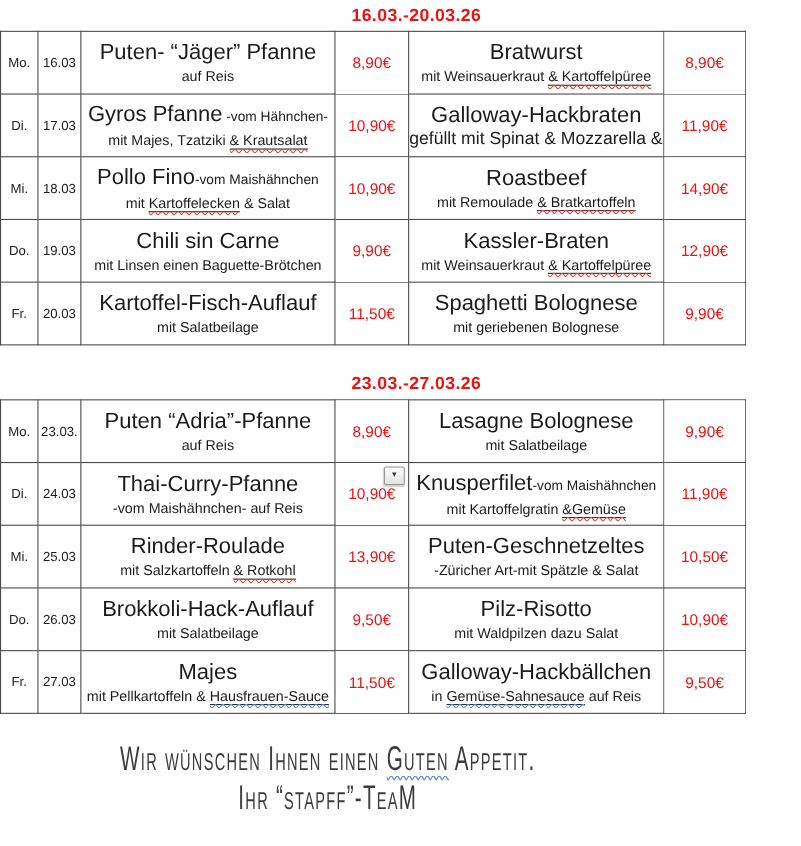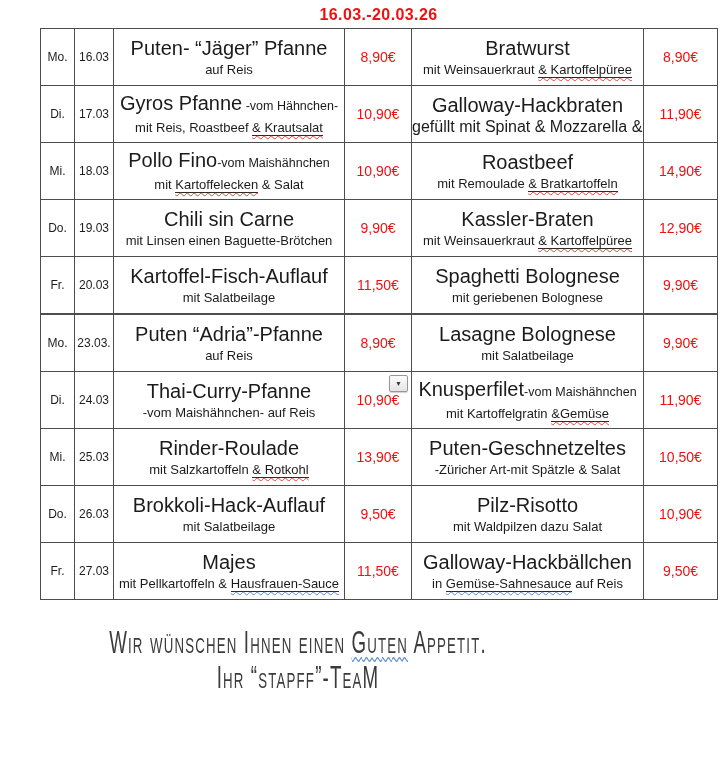--- a/index.html
+++ b/index.html
@@ -31,7 +31,6 @@
   table.menu-table {
     border-collapse: collapse;
     table-layout: fixed;
-    margin-left: 40px;
     width: 677px;
     border-radius: 11px;
   }

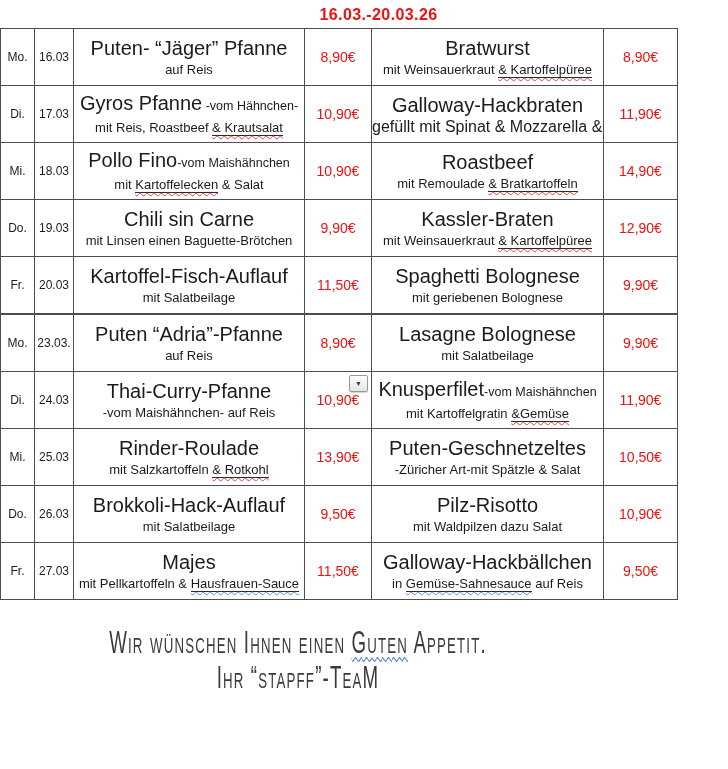--- a/index.html
+++ b/index.html
@@ -144,7 +144,7 @@
             <td class="date-cell">17.03</td>
             <td class="meal-cell">
               <div class="meal-name"><span>Gyros Pfanne</span><span class="name-suffix"> -vom Hähnchen-</span></div>
-              <div class="meal-sub"><span>mit Reis, Roastbeef </span><span class="u"><span class="wavy wavy-red">&amp; Krautsalat</span></span></div>
+              <div class="meal-sub"><span>mit Majes, Tzatziki </span><span class="u"><span class="wavy wavy-red">&amp; Krautsalat</span></span></div>
             </td>
             <td class="price-cell"><span>10,90€</span></td>
             <td class="meal-cell">

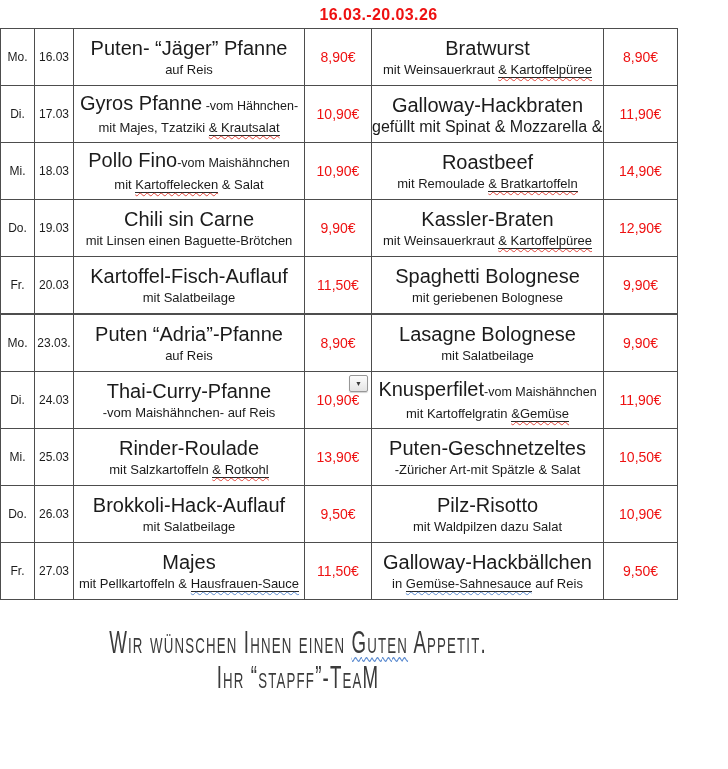--- a/index.html
+++ b/index.html
@@ -200,6 +200,7 @@
   </section>
 
   <section>
+    <h2 class="week-title second">23.03.-27.03.26</h2>
     <table class="menu-table">
         <colgroup>
           <col style="width: 34px;">

